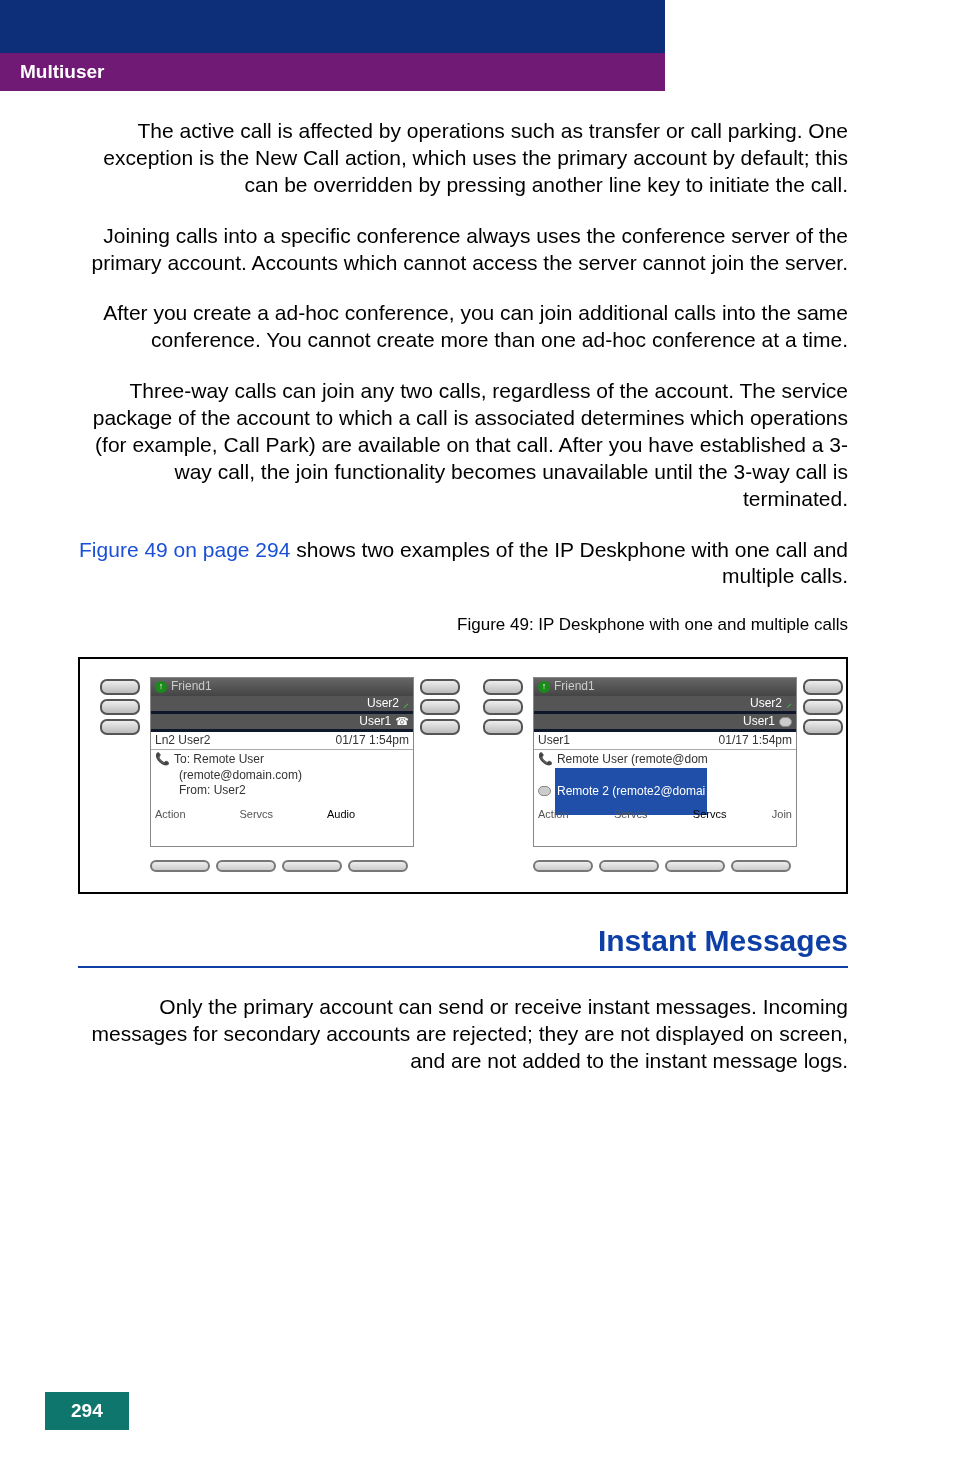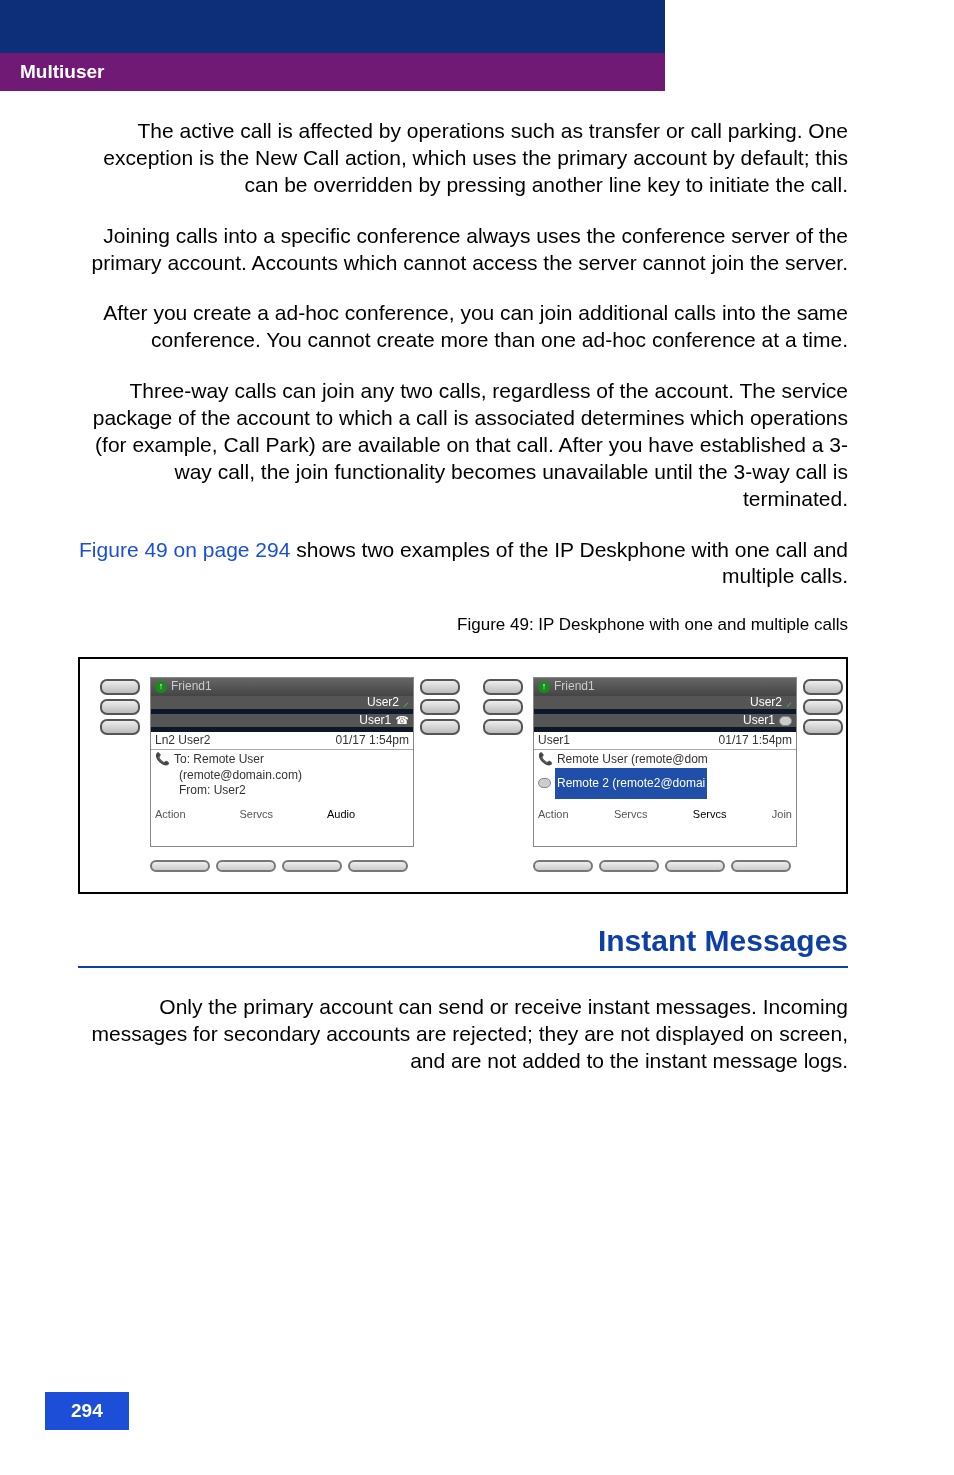--- a/index.html
+++ b/index.html
@@ -18,7 +18,7 @@
   .titlebar { background: linear-gradient(#666,#444); height: 18px; display: flex; align-items: center; padding: 0 4px; }
   .up-icon { width: 12px; height: 12px; border-radius: 50%; background: #1a8a1a; display: inline-flex; align-items: center; justify-content: center; color: #fff; font-size: 9px; font-weight: bold; margin-right: 4px; }
   .tb-text { color: #ccc; font-size: 12px; }
-  .row { height: 18px; border-bottom: 5px solid #0f172a; display: flex; align-items: center; justify-content: flex-end; padding: 0 4px; font-size: 12px; }
+  .row { height: 18px; border-bottom: 3px solid #0f172a; display: flex; align-items: center; justify-content: flex-end; padding: 0 4px; font-size: 12px; }
   .row.dark { background: #555; color: #fff; }
   .row span { margin-left: 4px; }
   .phone-sym { font-size: 11px; color: #000; }

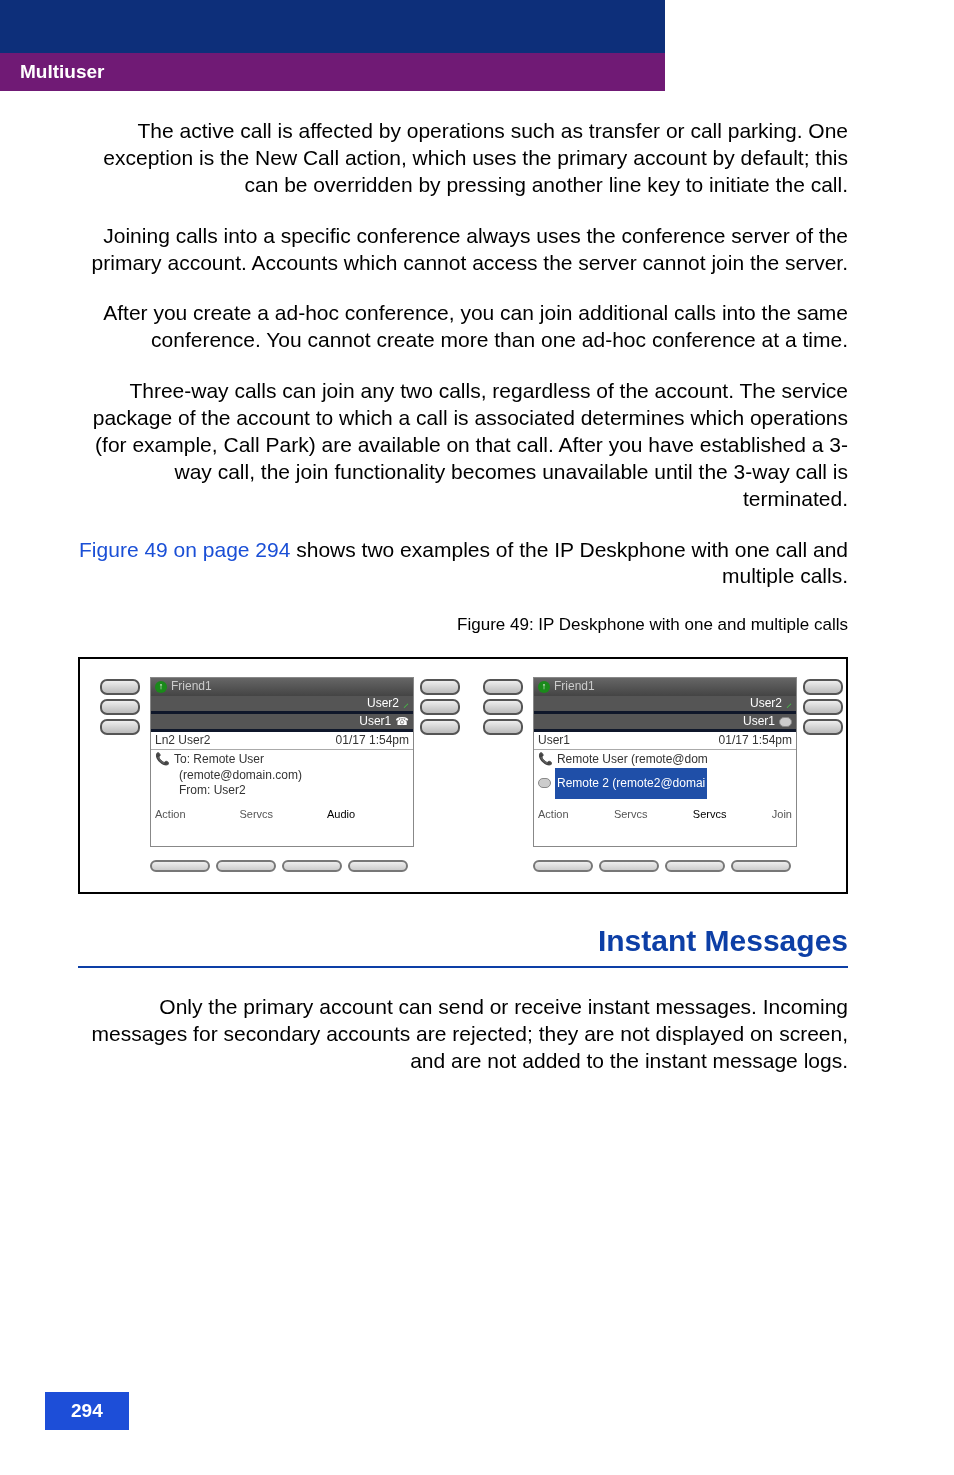--- a/index.html
+++ b/index.html
@@ -26,7 +26,7 @@
   .trirow { display:flex; justify-content:space-between; padding: 0 4px; height:18px; align-items:center; font-size:12px; border-bottom:1px solid #aaa; color:#333;}
   .body-area { background:#fff; padding: 2px 4px; font-size: 12px; color:#333; height: 54px; }
   .body-area .ln { display:flex; align-items:center; gap:4px; line-height:1.3; }
-  .body-highlight { background:#1f4fa8; color:#fff; padding:8px 2px; display:inline-block; }
+  .body-highlight { background:#1f4fa8; color:#fff; padding:16px 2px; display:inline-block; }
   .softkeys { display:flex; justify-content:space-between; padding: 0 4px; font-size:11px; color:#555; height:16px; align-items:center; margin-top:2px;}
   .sk-slot { width:60px; height:12px; border:2px solid #777; border-radius:6px; background:linear-gradient(#eee,#ccc); }
   .sk-row { display:flex; gap:6px; position:absolute; bottom:0; left:60px; }

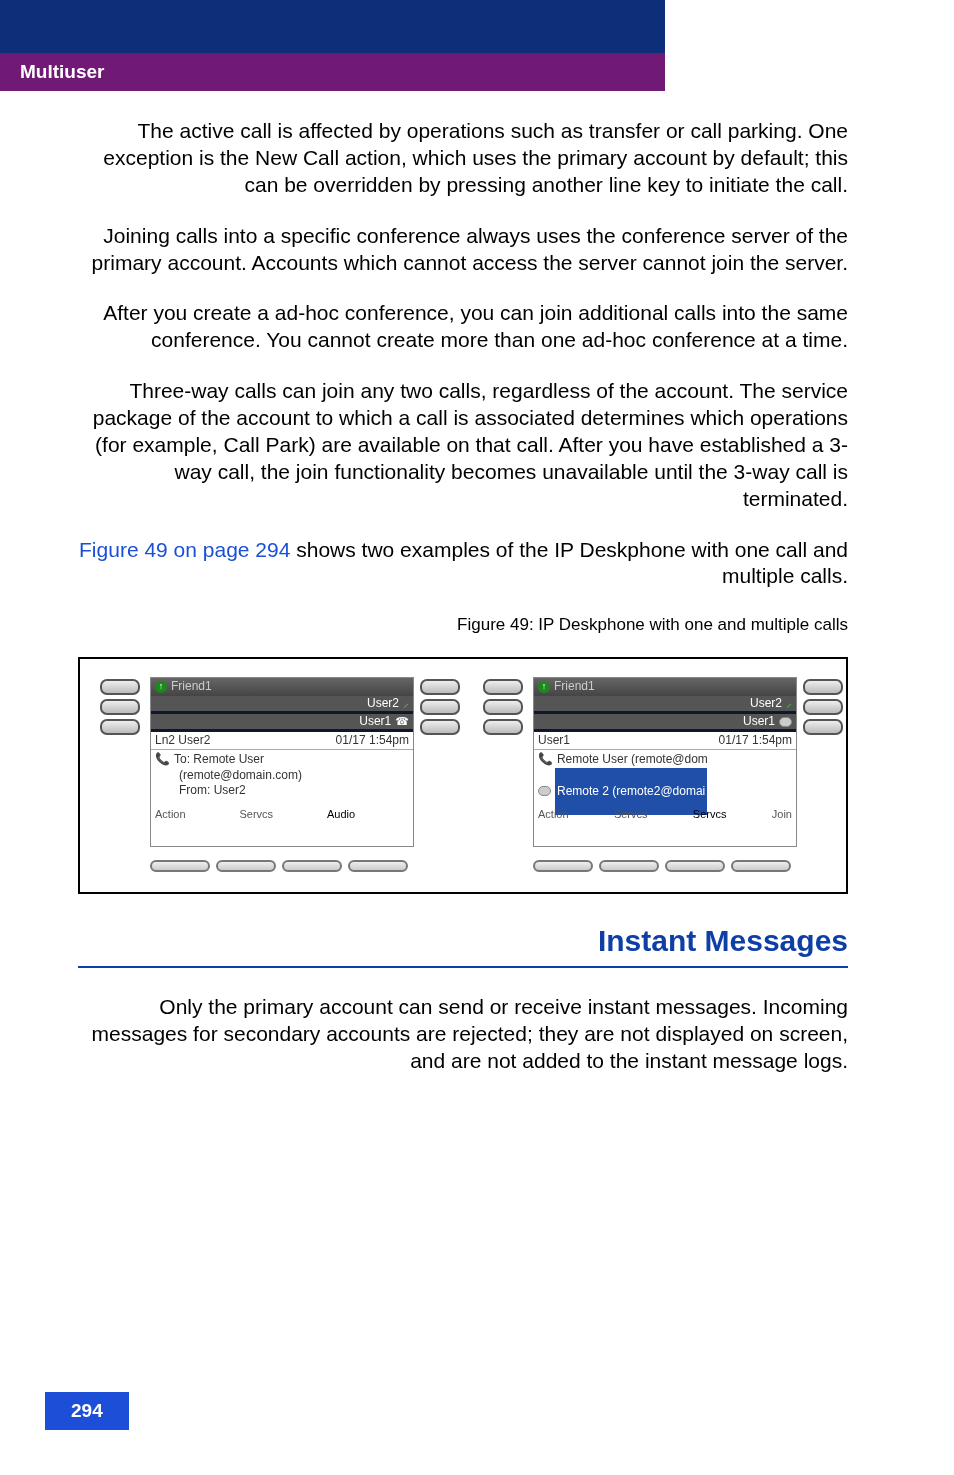--- a/index.html
+++ b/index.html
@@ -31,7 +31,7 @@
   .sk-slot { width:60px; height:12px; border:2px solid #777; border-radius:6px; background:linear-gradient(#eee,#ccc); }
   .sk-row { display:flex; gap:6px; position:absolute; bottom:0; left:60px; }
   h2.section { font-family: "Trebuchet MS", Arial, sans-serif; font-weight: bold; color: #0d3fa6; font-size: 30px; border-bottom: 2px solid #0d3fa6; padding-bottom: 6px; margin: 8px 0 26px 0; }
-  .pagenum-bar { position: absolute; bottom: 45px; left: 45px; background: #1d4ed8; color: #fff; font-weight: bold; font-family: Arial; font-size: 19px; padding: 8px 26px; }
+  .pagenum-bar { position: absolute; bottom: 45px; left: 45px; background: #0f766e; color: #fff; font-weight: bold; font-family: Arial; font-size: 19px; padding: 8px 26px; }
 </style>
 </head>
 <body>

